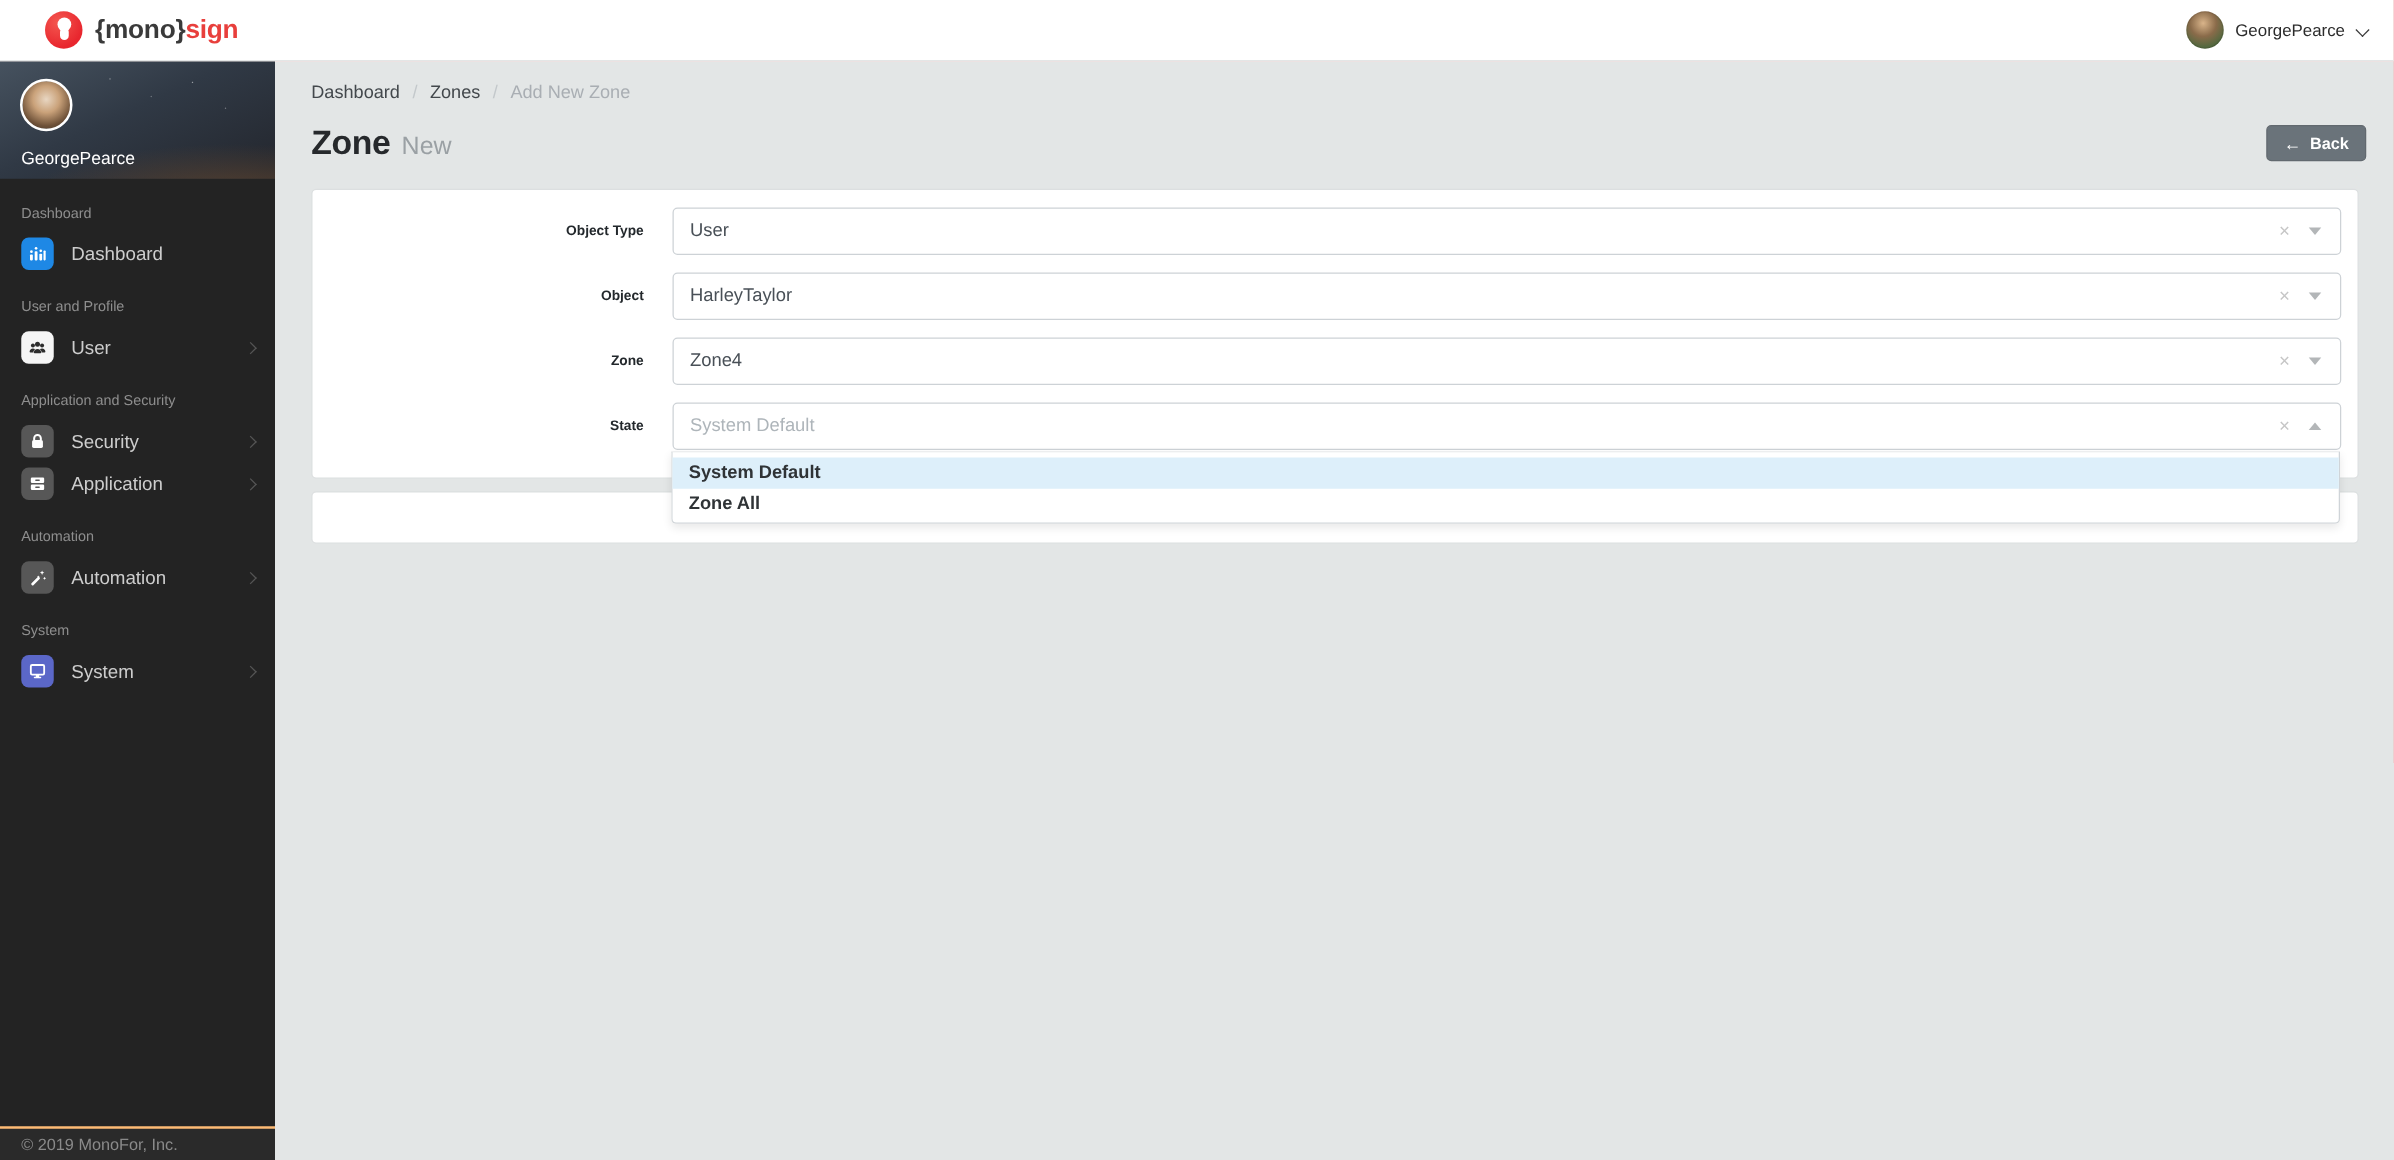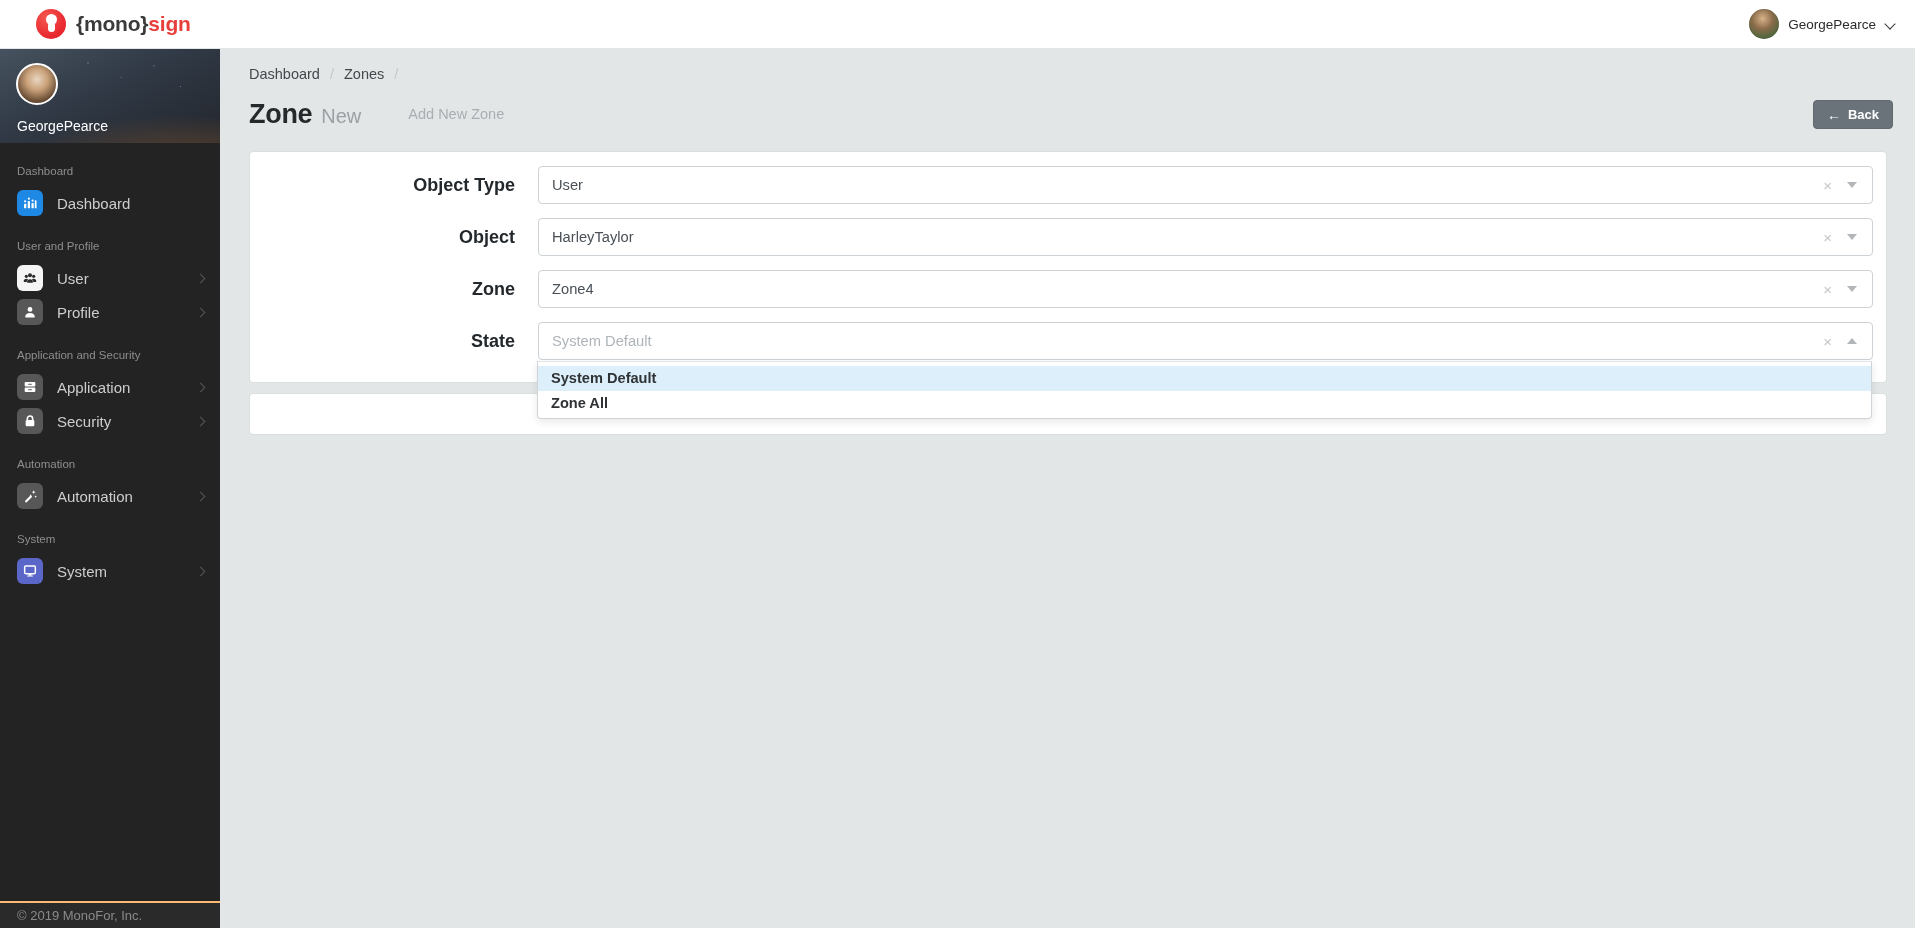--- a/index.html
+++ b/index.html
@@ -66,7 +66,7 @@
   .breadcrumb { position:absolute; left:29px; top:17px; font-size:14.5px; display:flex; gap:10px; }
   .crumb-link { color:#43484c; cursor:pointer; }
   .crumb-sep { color:#c3c8cb; }
-  .crumb-current { color:#a9aeb3;margin-top:40px; }
+  .crumb-current { color:#a9aeb3; }
   .page-head-title { position:absolute; left:29px; top:50px; display:flex; align-items:baseline; gap:9px; }
   .page-title { font-size:27px; font-weight:bold; color:#26292c; letter-spacing:-0.3px; }
   .page-subtitle { font-size:20px; color:#9aa0a4; }

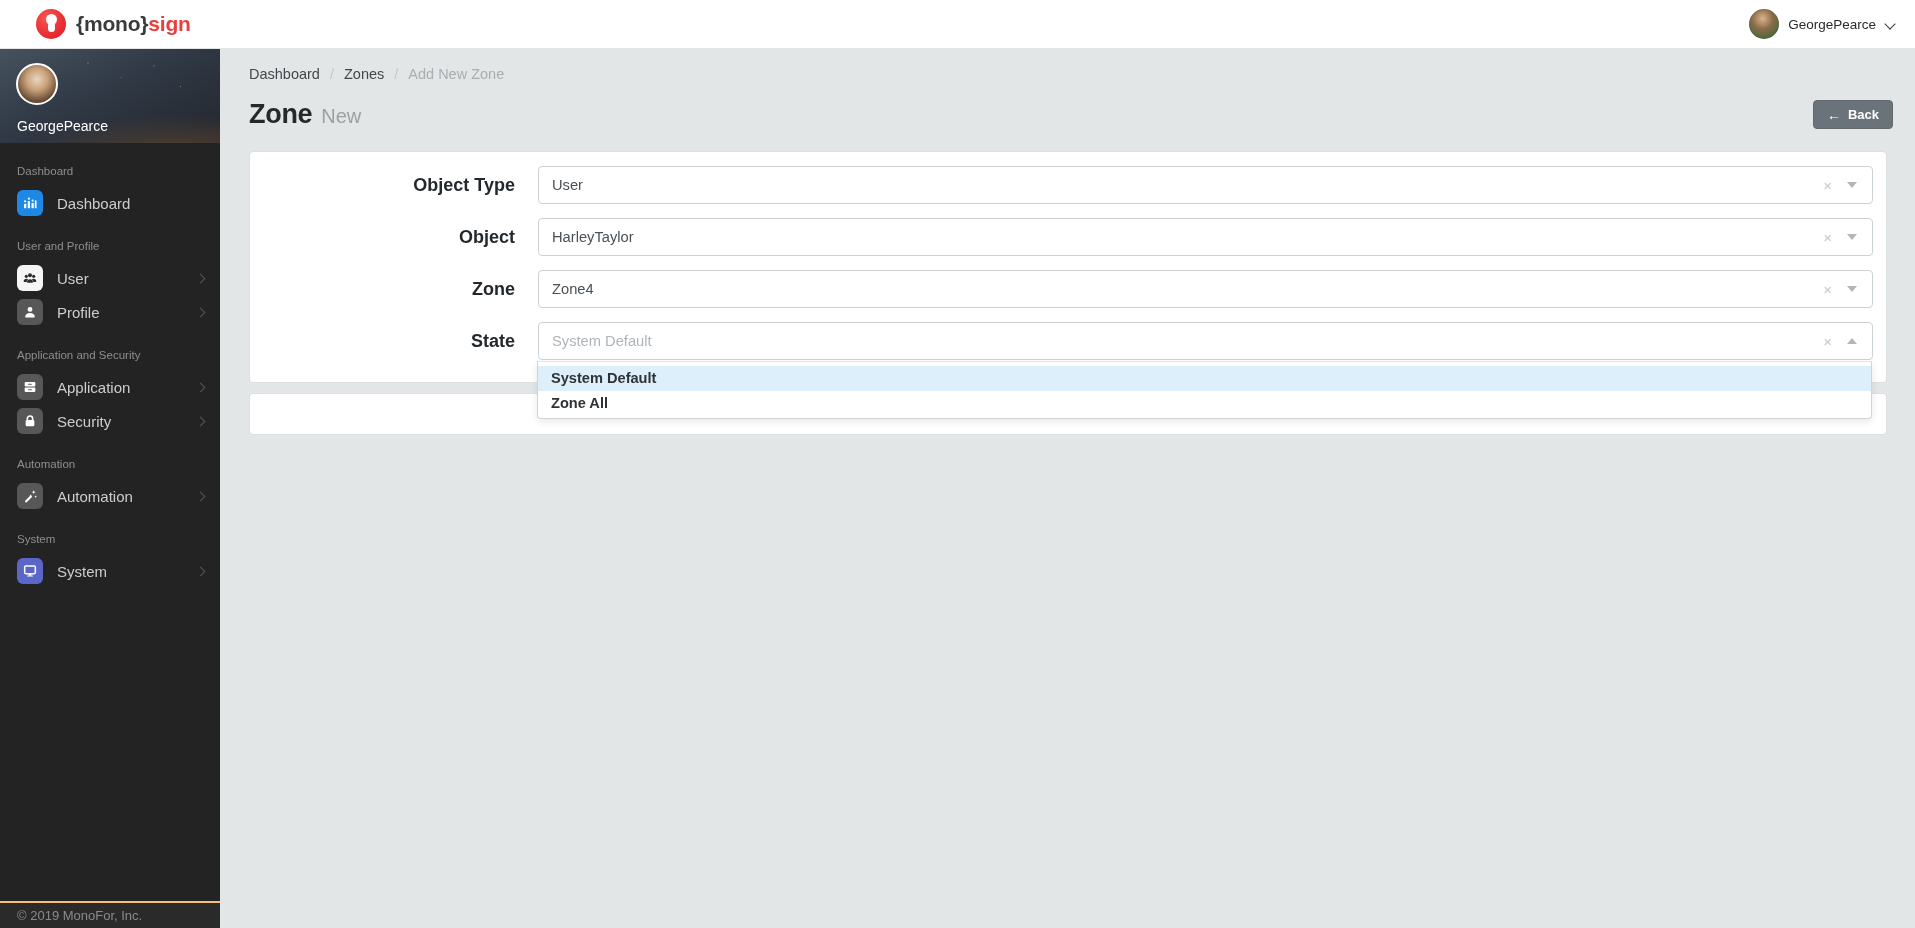--- a/index.html
+++ b/index.html
@@ -82,7 +82,7 @@
   .footer-card { top:344px; height:42px; }
 
   .form-row { display:flex; align-items:center; margin-bottom:14px; }
-  .form-label { width:265px; text-align:right; font-size:18px; font-weight:bold; color:#23282c; }
+  .form-label { width:265px; text-align:right; font-size:11px; font-weight:bold; color:#23282c; }
   .select-box { position:relative; margin-left:23px; width:1335px; height:38px; background:#fff;
                 border:1px solid #cdd2d6; border-radius:4px; display:flex; align-items:center;
                 padding:0 70px 0 13px; cursor:pointer; }

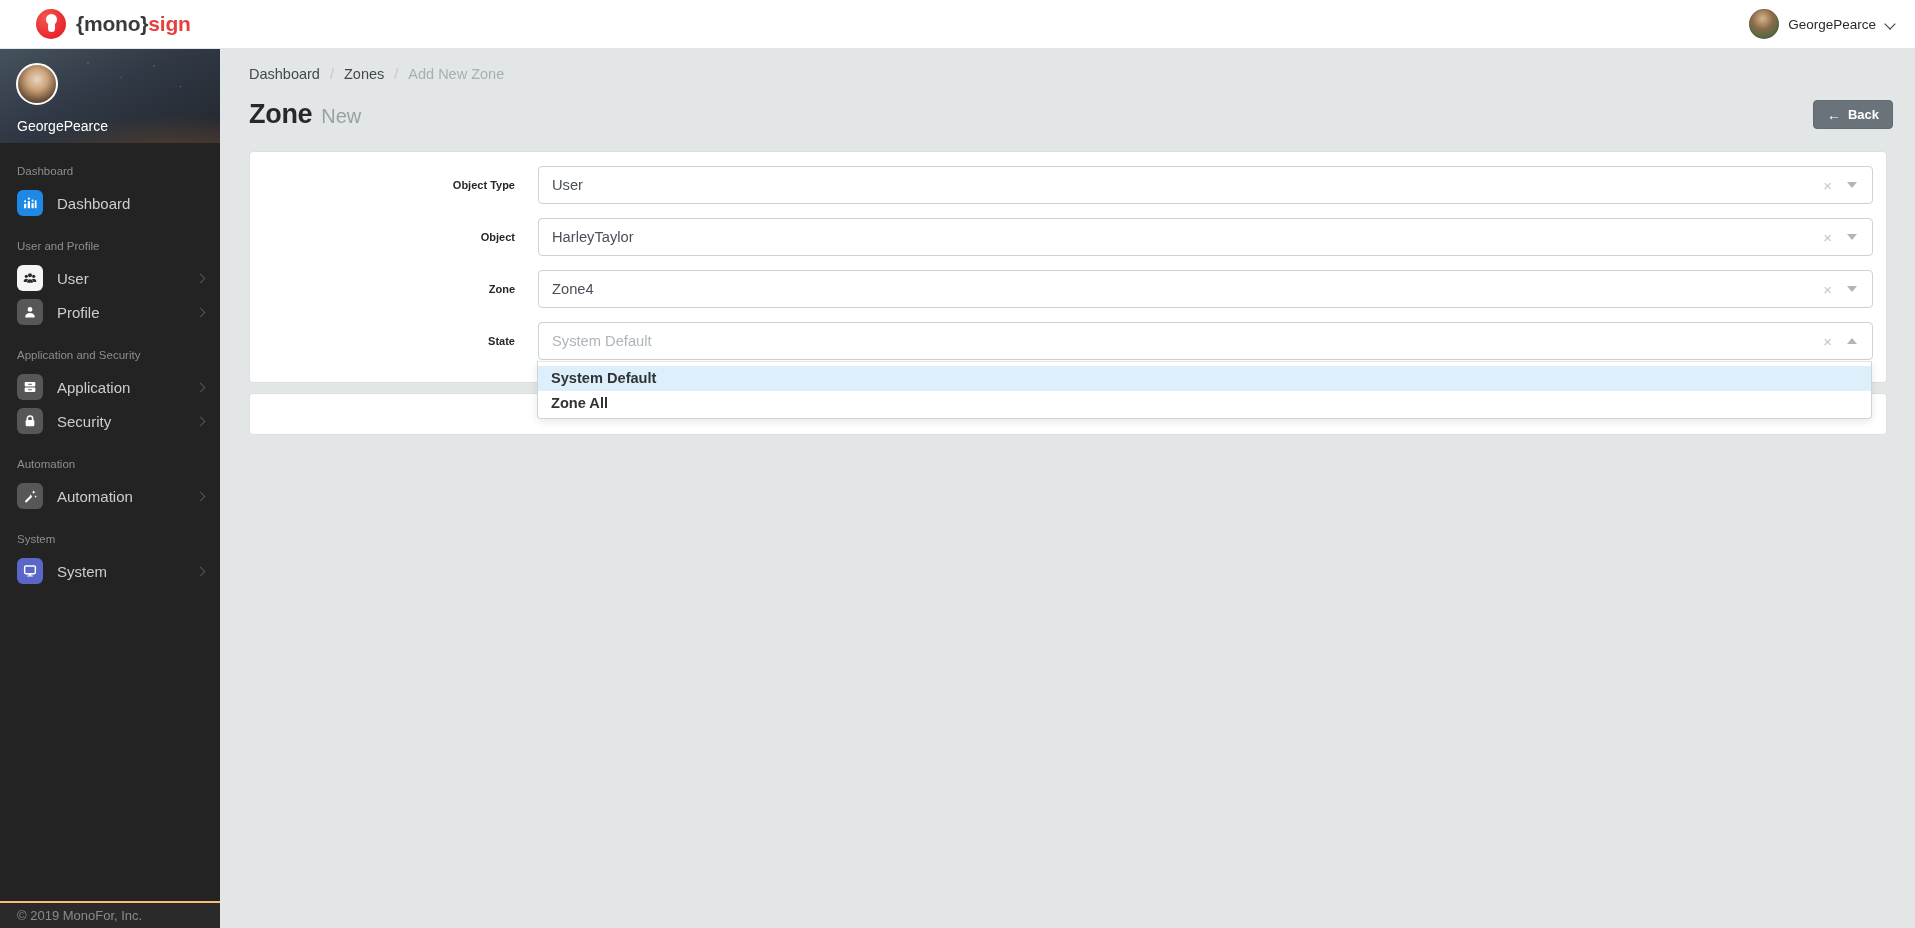--- a/index.html
+++ b/index.html
@@ -166,18 +166,6 @@
         <span class="nav-chev"></span>
       </div>
 
-      <div class="nav-item">
-        <span class="nav-icon" style="background:#575757">
-          <svg width="16" height="16" viewBox="0 0 24 24">
-              <g fill="#fff">
-                <circle cx="12" cy="8.2" r="3.6"></circle>
-                <path d="M4.8 19.2c0-3.4 3.2-5.8 7.2-5.8s7.2 2.4 7.2 5.8c0 .5-.4.9-.9.9H5.7c-.5 0-.9-.4-.9-.9z"></path>
-              </g>
-            </svg>
-        </span>
-        <span>Profile</span>
-        <span class="nav-chev"></span>
-      </div>
 
       <div class="nav-section-label">Application and Security</div>
 

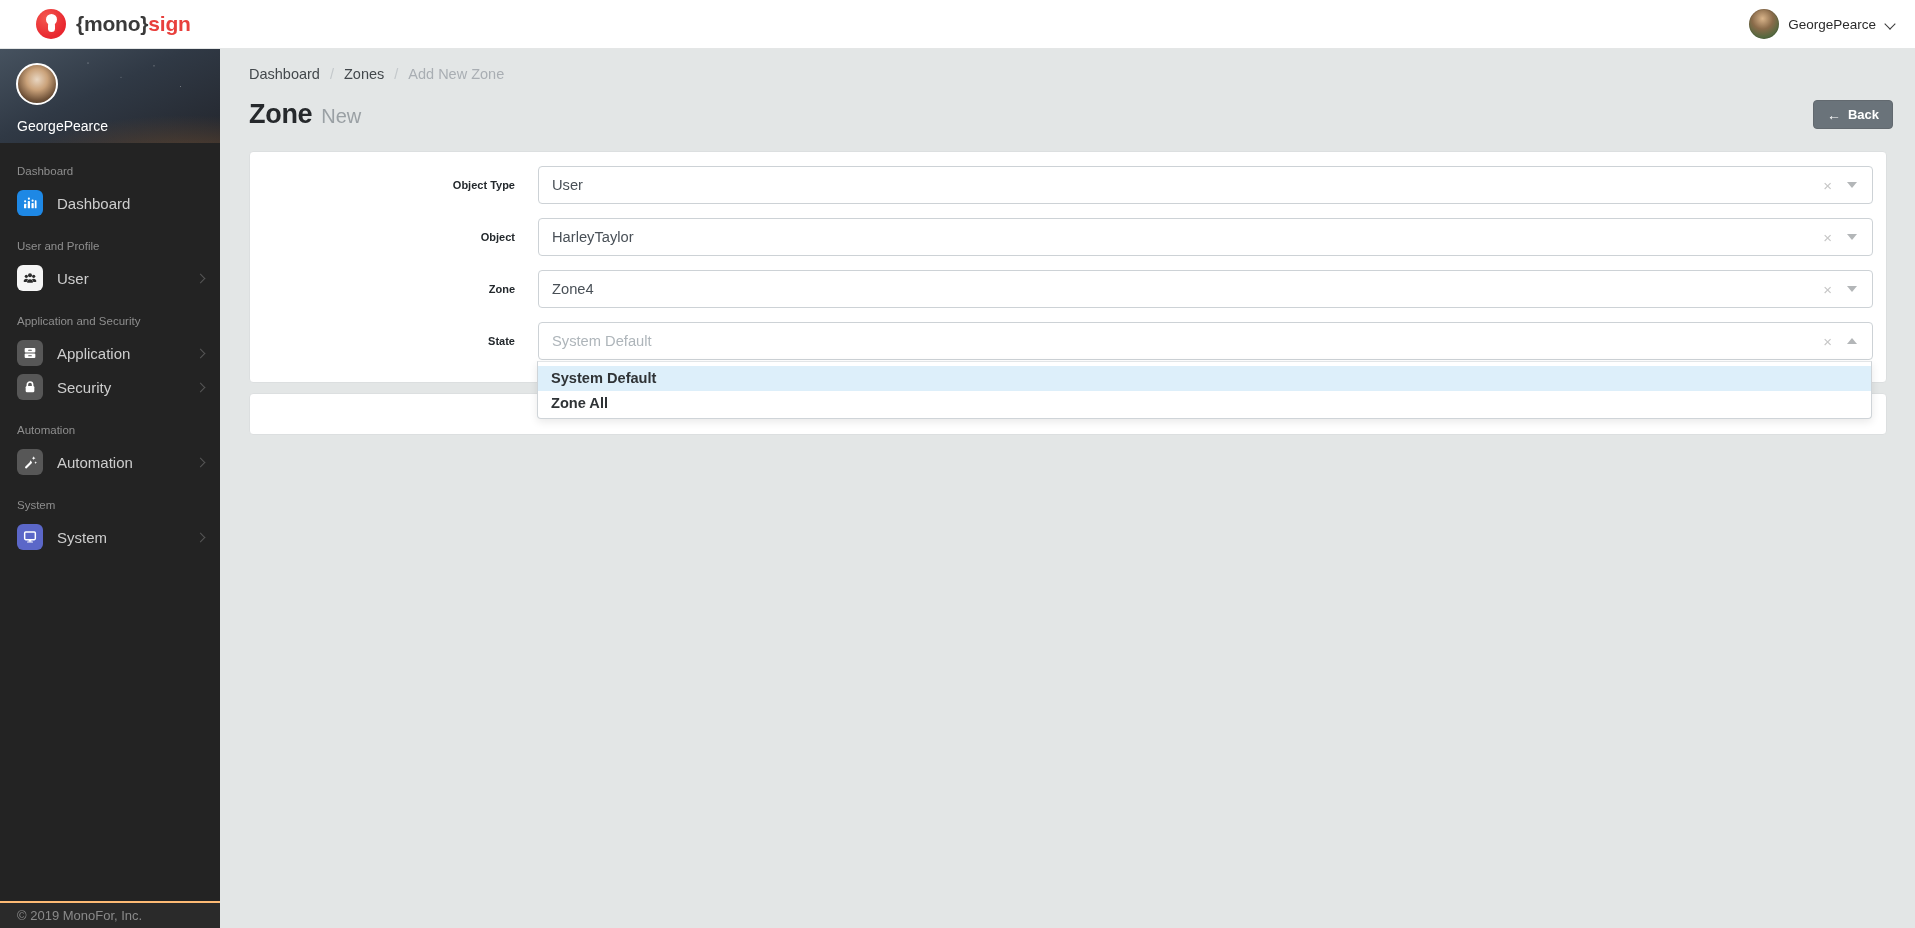--- a/index.html
+++ b/index.html
@@ -172,6 +172,17 @@
       <div class="nav-item">
         <span class="nav-icon" style="background:#575757">
           <svg width="16" height="16" viewBox="0 0 24 24">
+              <path d="M8 11V8.5a4 4 0 0 1 8 0V11" fill="none" stroke="#fff" stroke-width="2.4"></path>
+              <rect x="5.5" y="10.5" width="13" height="9.5" rx="2" fill="#fff"></rect>
+            </svg>
+        </span>
+        <span>Security</span>
+        <span class="nav-chev"></span>
+      </div>
+
+      <div class="nav-item">
+        <span class="nav-icon" style="background:#575757">
+          <svg width="16" height="16" viewBox="0 0 24 24">
               <g fill="#fff">
                 <rect x="4" y="4.5" width="16" height="6.6" rx="1.4"></rect>
                 <rect x="4" y="12.9" width="16" height="6.6" rx="1.4"></rect>
@@ -181,17 +192,6 @@
             </svg>
         </span>
         <span>Application</span>
-        <span class="nav-chev"></span>
-      </div>
-
-      <div class="nav-item">
-        <span class="nav-icon" style="background:#575757">
-          <svg width="16" height="16" viewBox="0 0 24 24">
-              <path d="M8 11V8.5a4 4 0 0 1 8 0V11" fill="none" stroke="#fff" stroke-width="2.4"></path>
-              <rect x="5.5" y="10.5" width="13" height="9.5" rx="2" fill="#fff"></rect>
-            </svg>
-        </span>
-        <span>Security</span>
         <span class="nav-chev"></span>
       </div>
 

